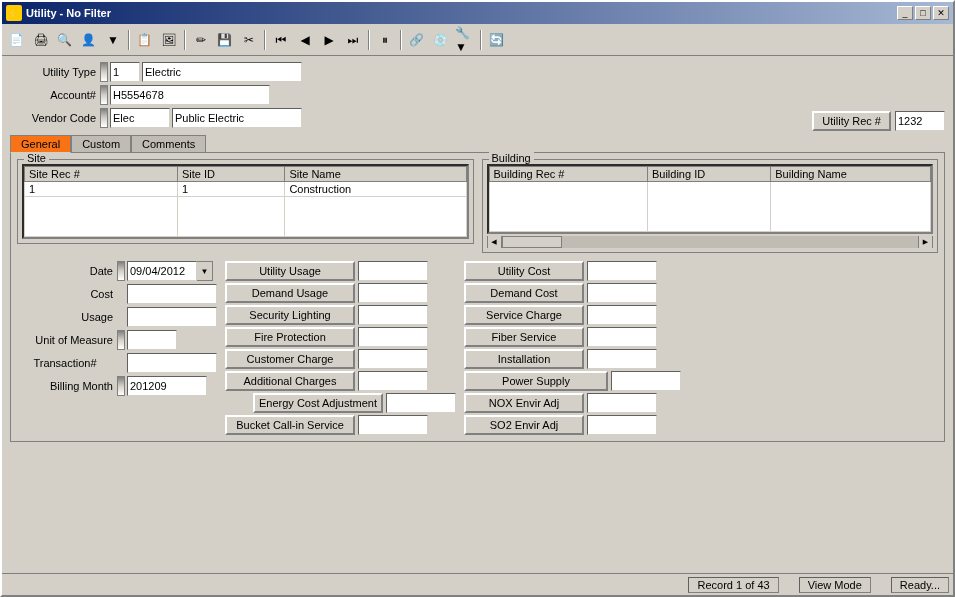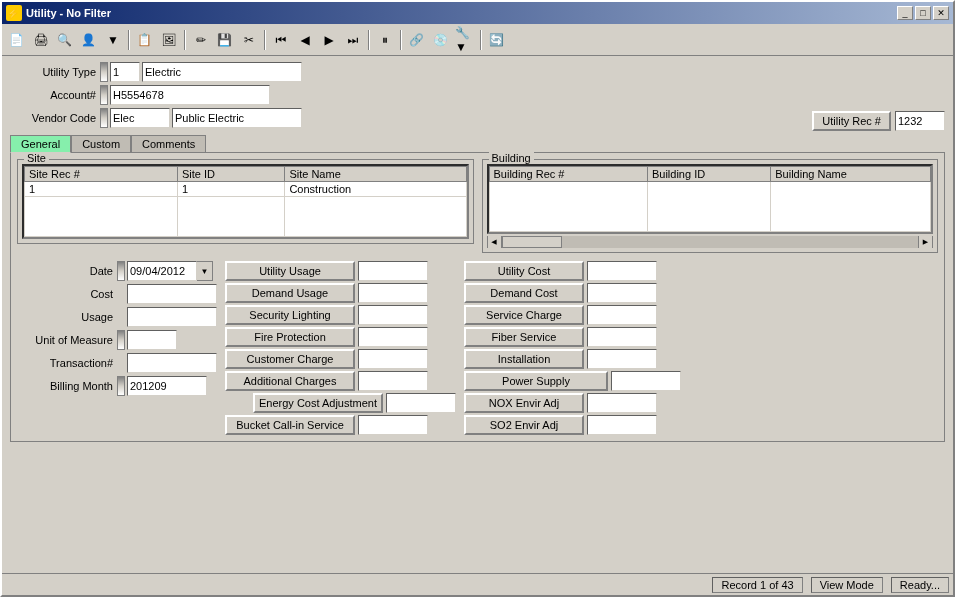--- a/index.html
+++ b/index.html
@@ -161,7 +161,7 @@
     }
 
     .tab.active {
-      background: #86efac;
+      background: #f97316;
       border-bottom: 1px solid #d4d0c8;
       z-index: 1;
       text-align: right;

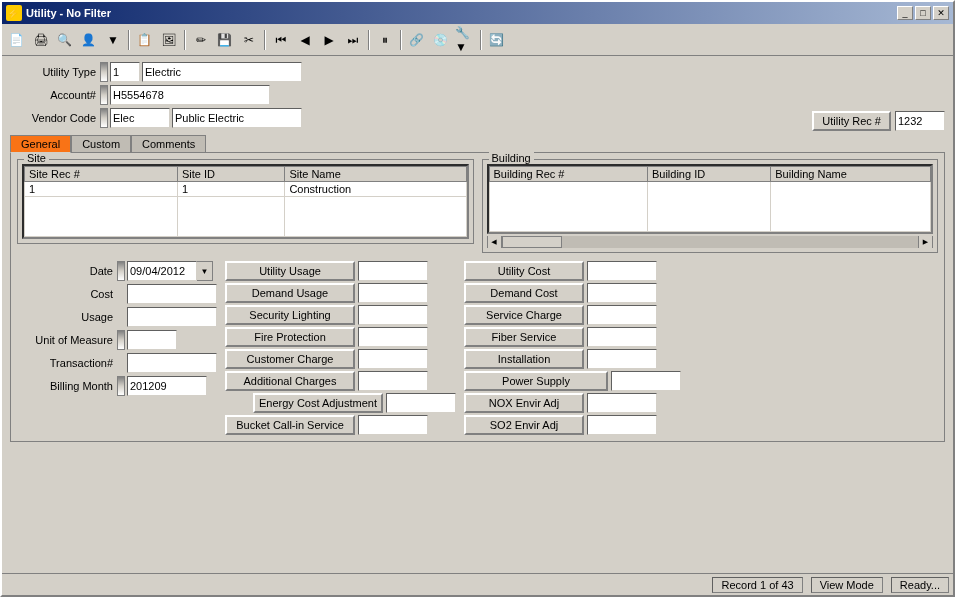--- a/index.html
+++ b/index.html
@@ -500,7 +500,7 @@
             </div>
 
             <div class="form-row">
-              <span class="form-label" style="width:100px;">Transaction#</span>
+              <span class="form-label" style="width:100px;text-align:center;">Transaction#</span>
               <input class="form-input" style="width: 90px; margin-left: 10px;" type="text" value="">
             </div>
 

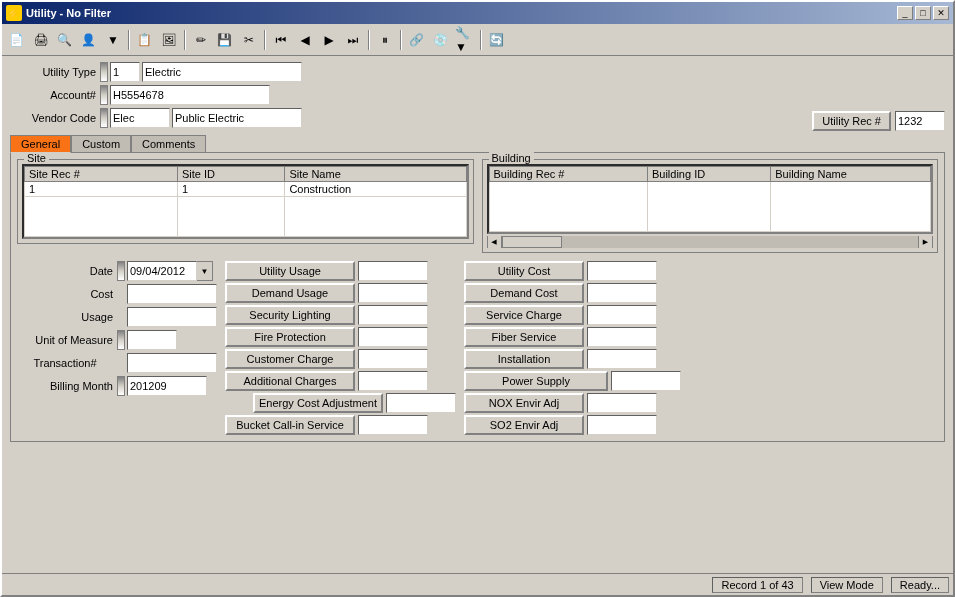--- a/index.html
+++ b/index.html
@@ -264,7 +264,7 @@
       display: flex;
       align-items: center;
       padding: 0 4px;
-      gap: 8px;
+      gap: 20px;
       flex-shrink: 0;
     }
 

